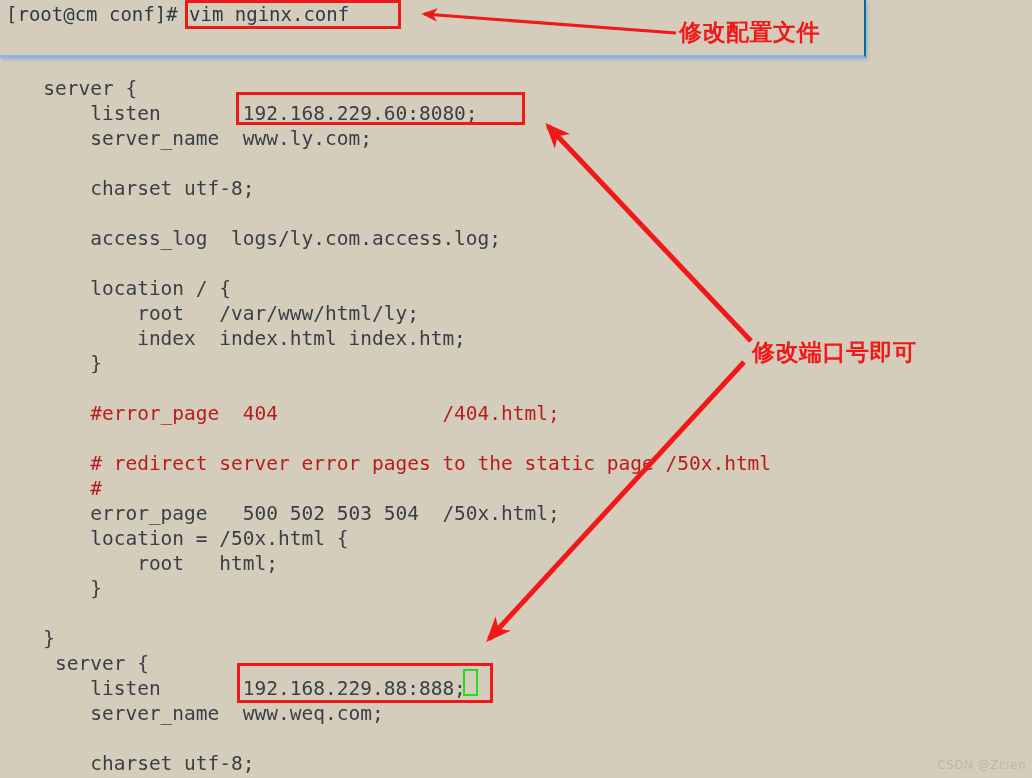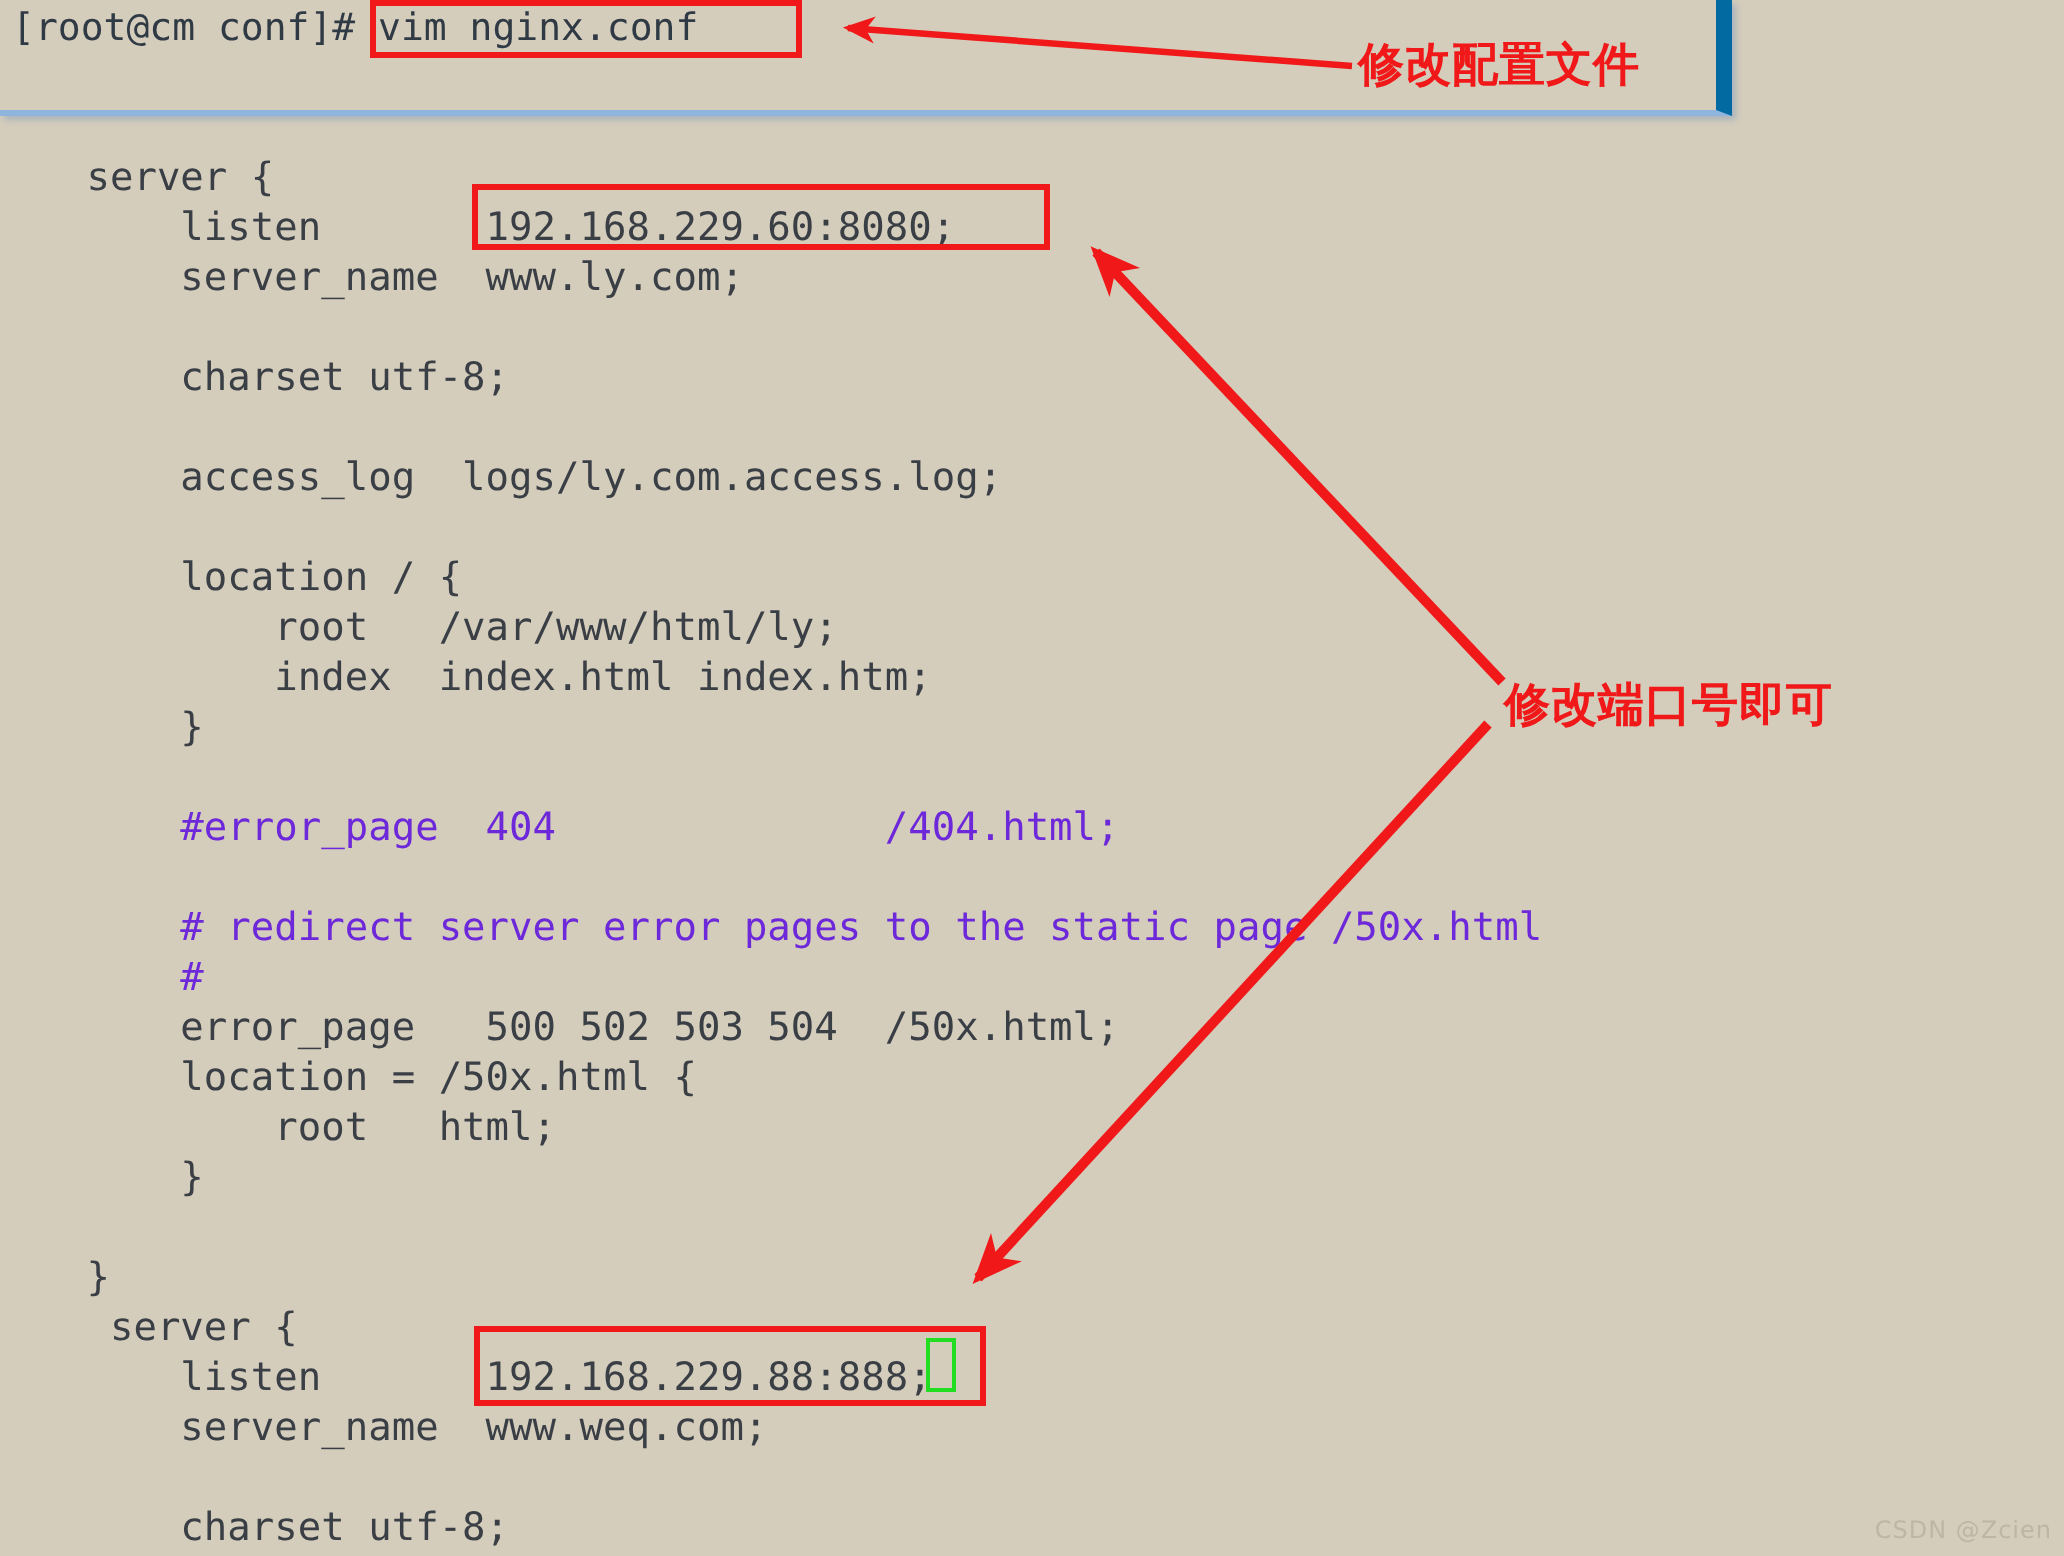--- a/index.html
+++ b/index.html
@@ -25,7 +25,7 @@
     height: 58px;
     background: #d5cdbc;
     box-sizing: border-box;
-    border-right: 8px solid #0369a1;
+    border-right: 2px solid #0369a1;
     border-bottom: 3px solid #8fb4de;
     box-shadow: 2px 2px 3px rgba(120,150,190,0.45);
   }

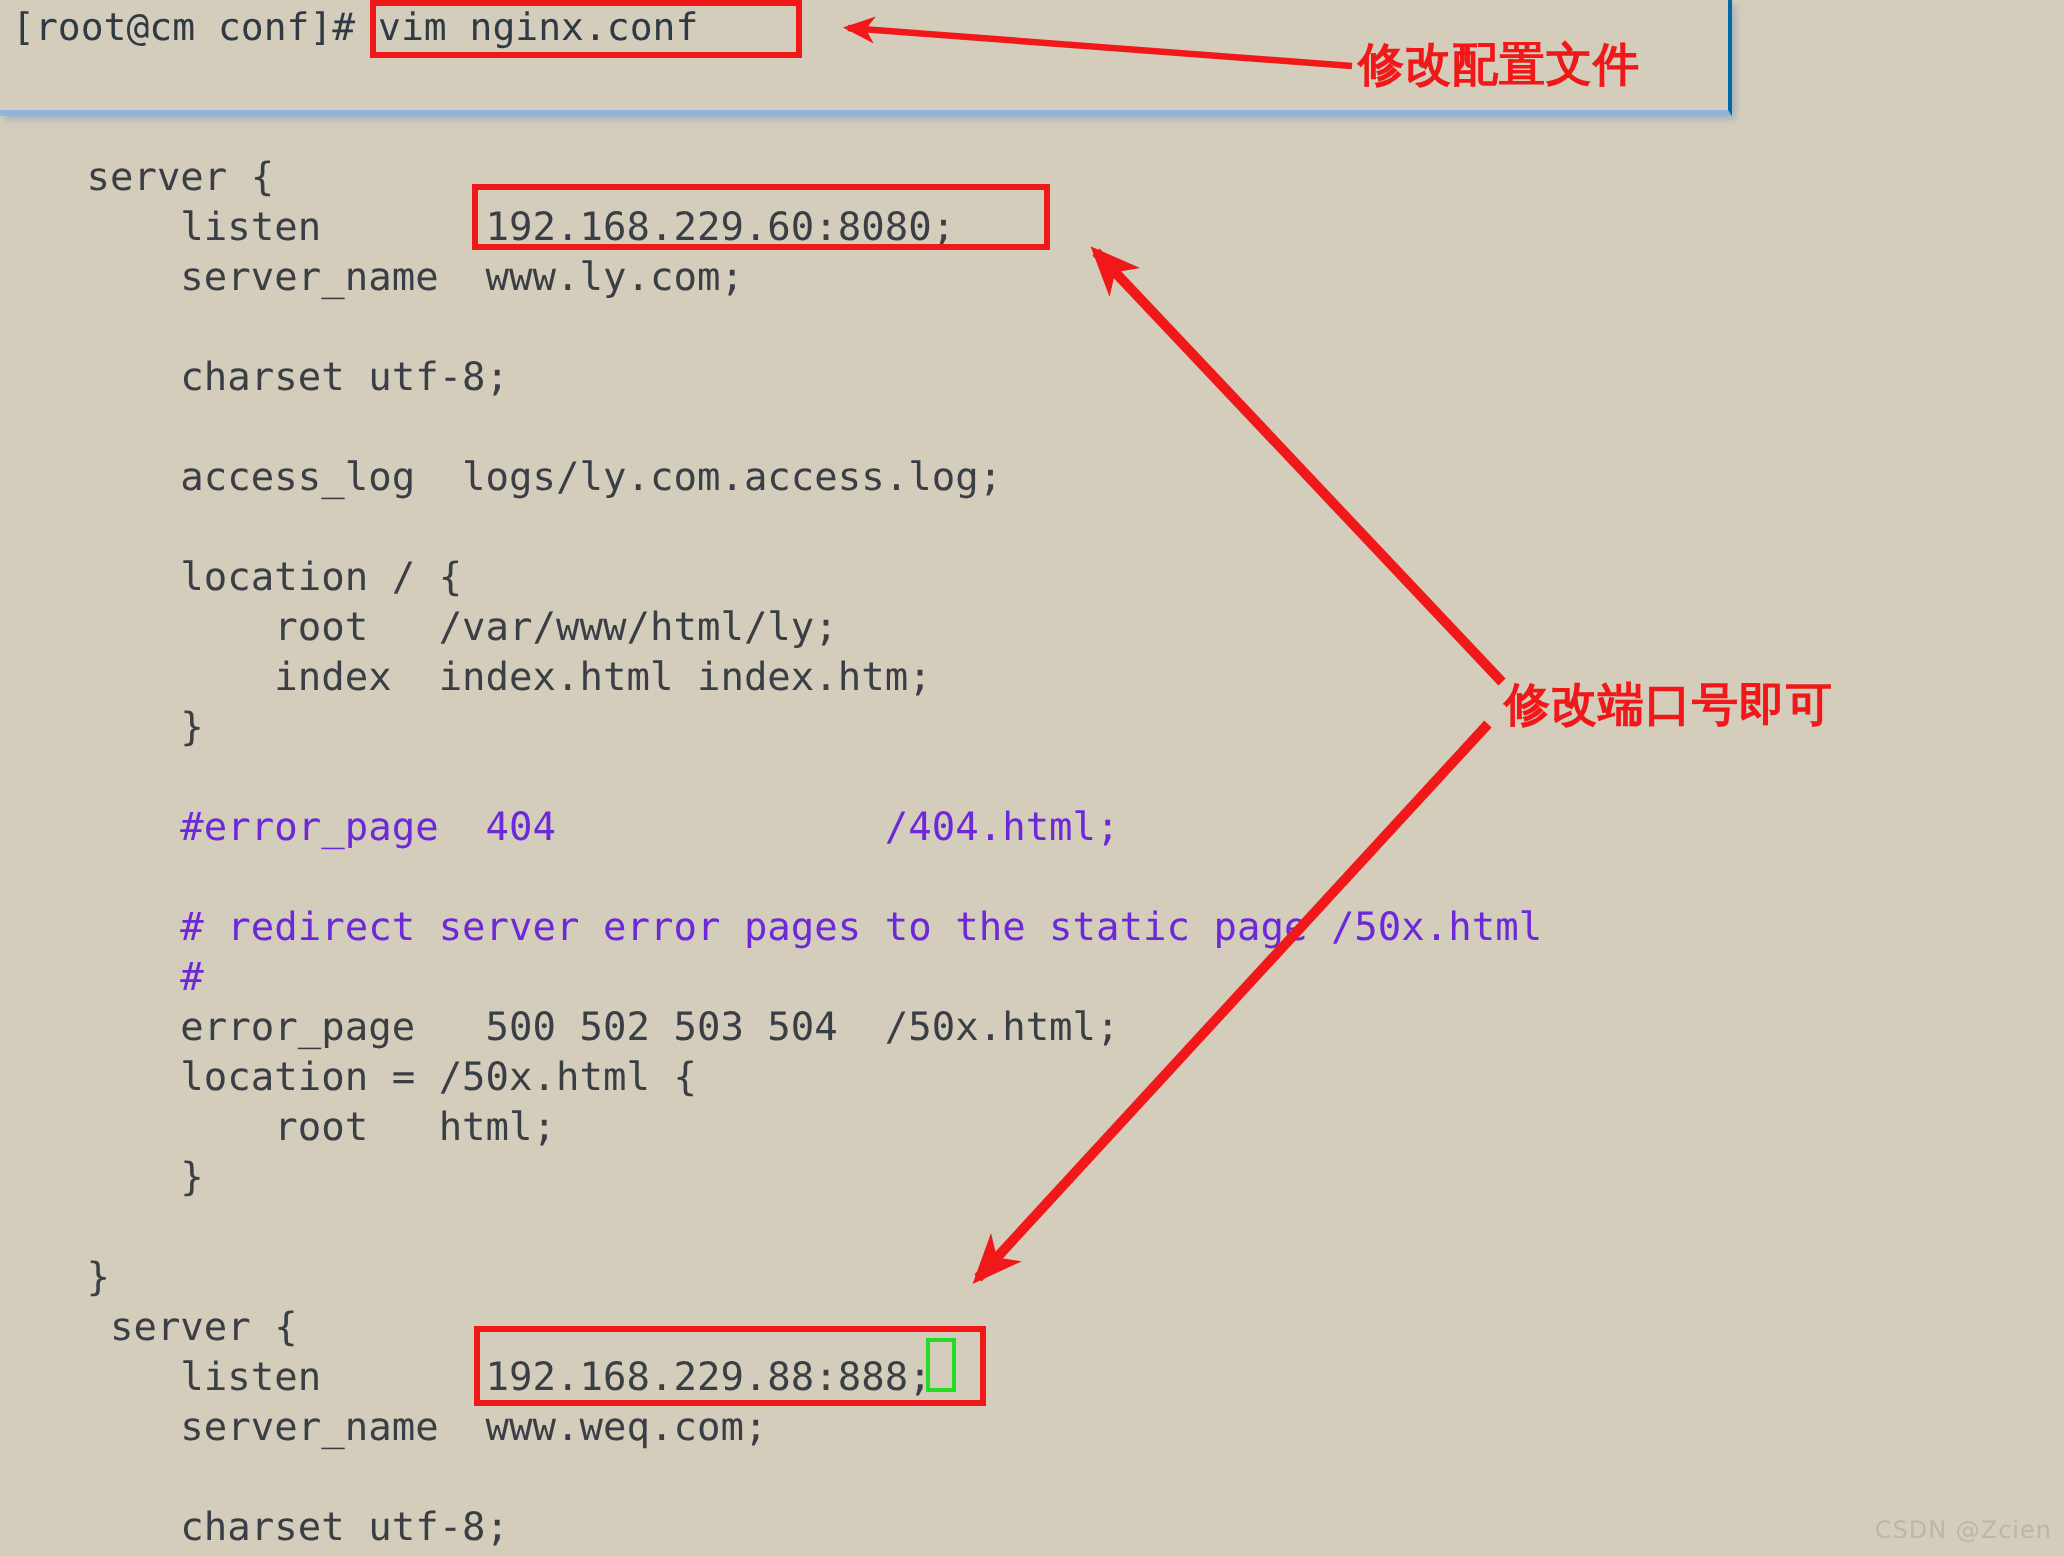--- a/index.html
+++ b/index.html
@@ -54,7 +54,7 @@
   }
   .code-line { white-space: pre; height: 25px; }
   .code-line.blank { color: transparent; }
-  .comment { color: #6d28d9; }
+  .comment { color: #b91c1c; }
 
   
   .hl-box {

